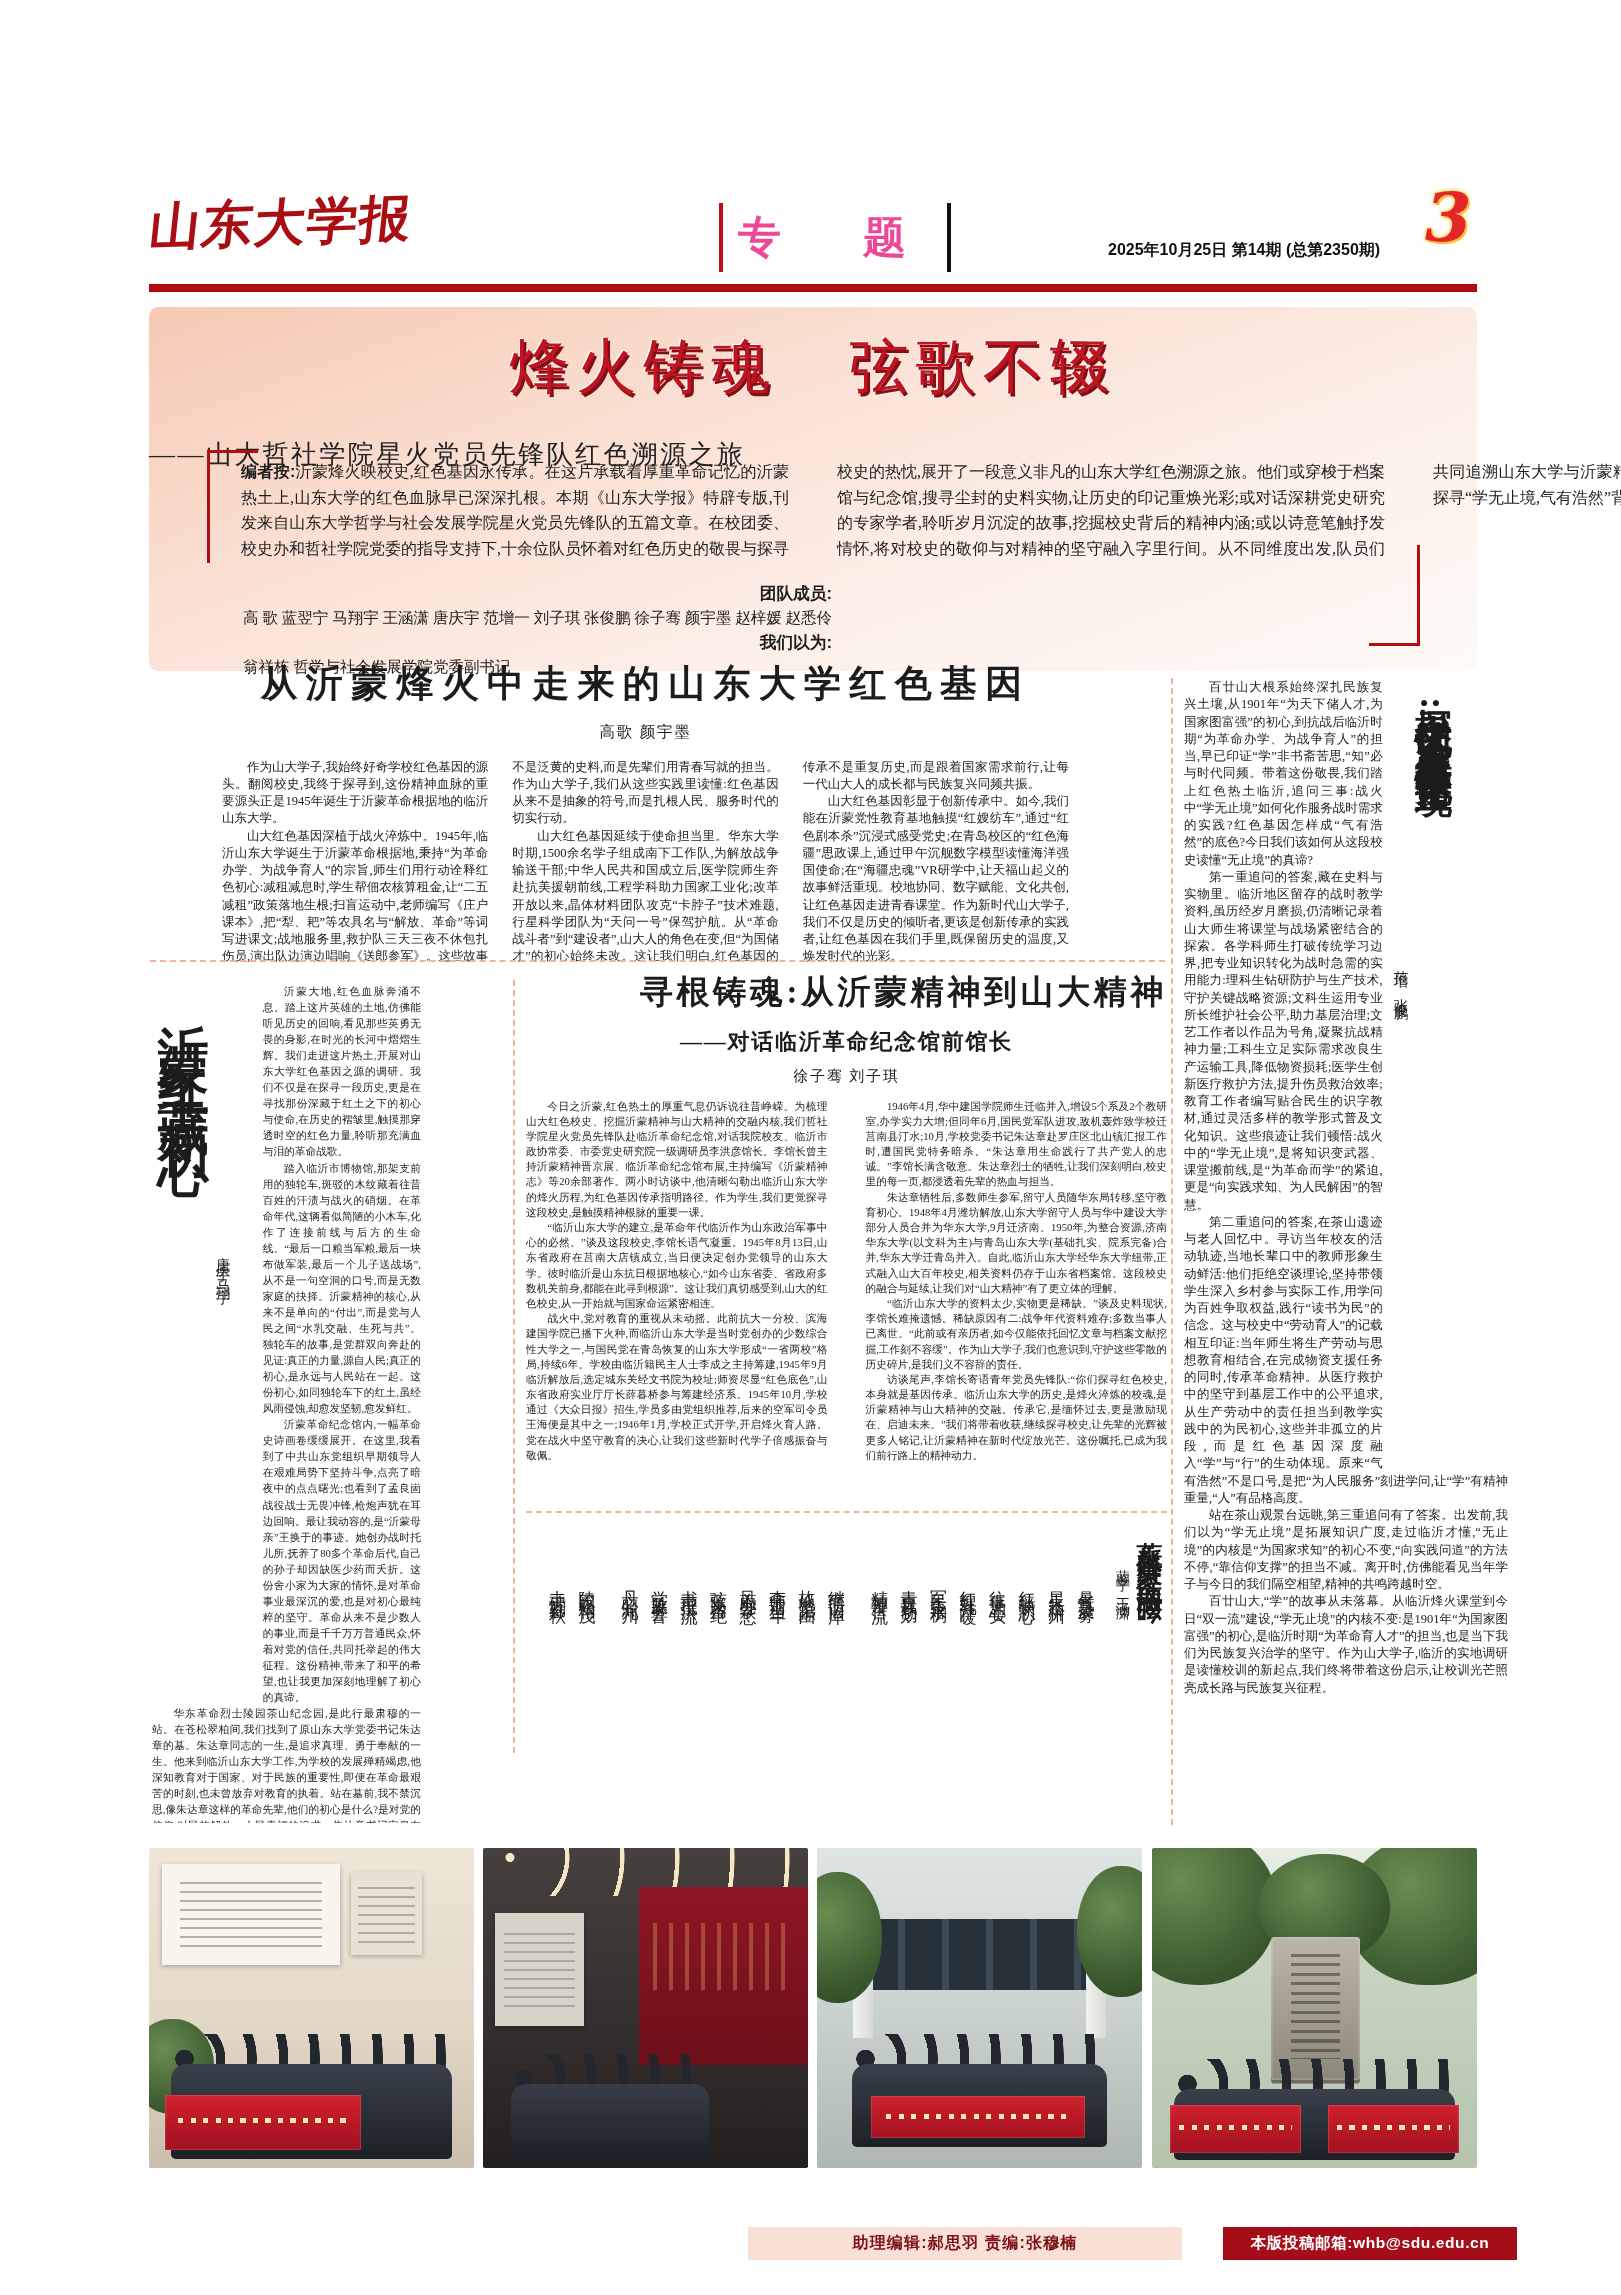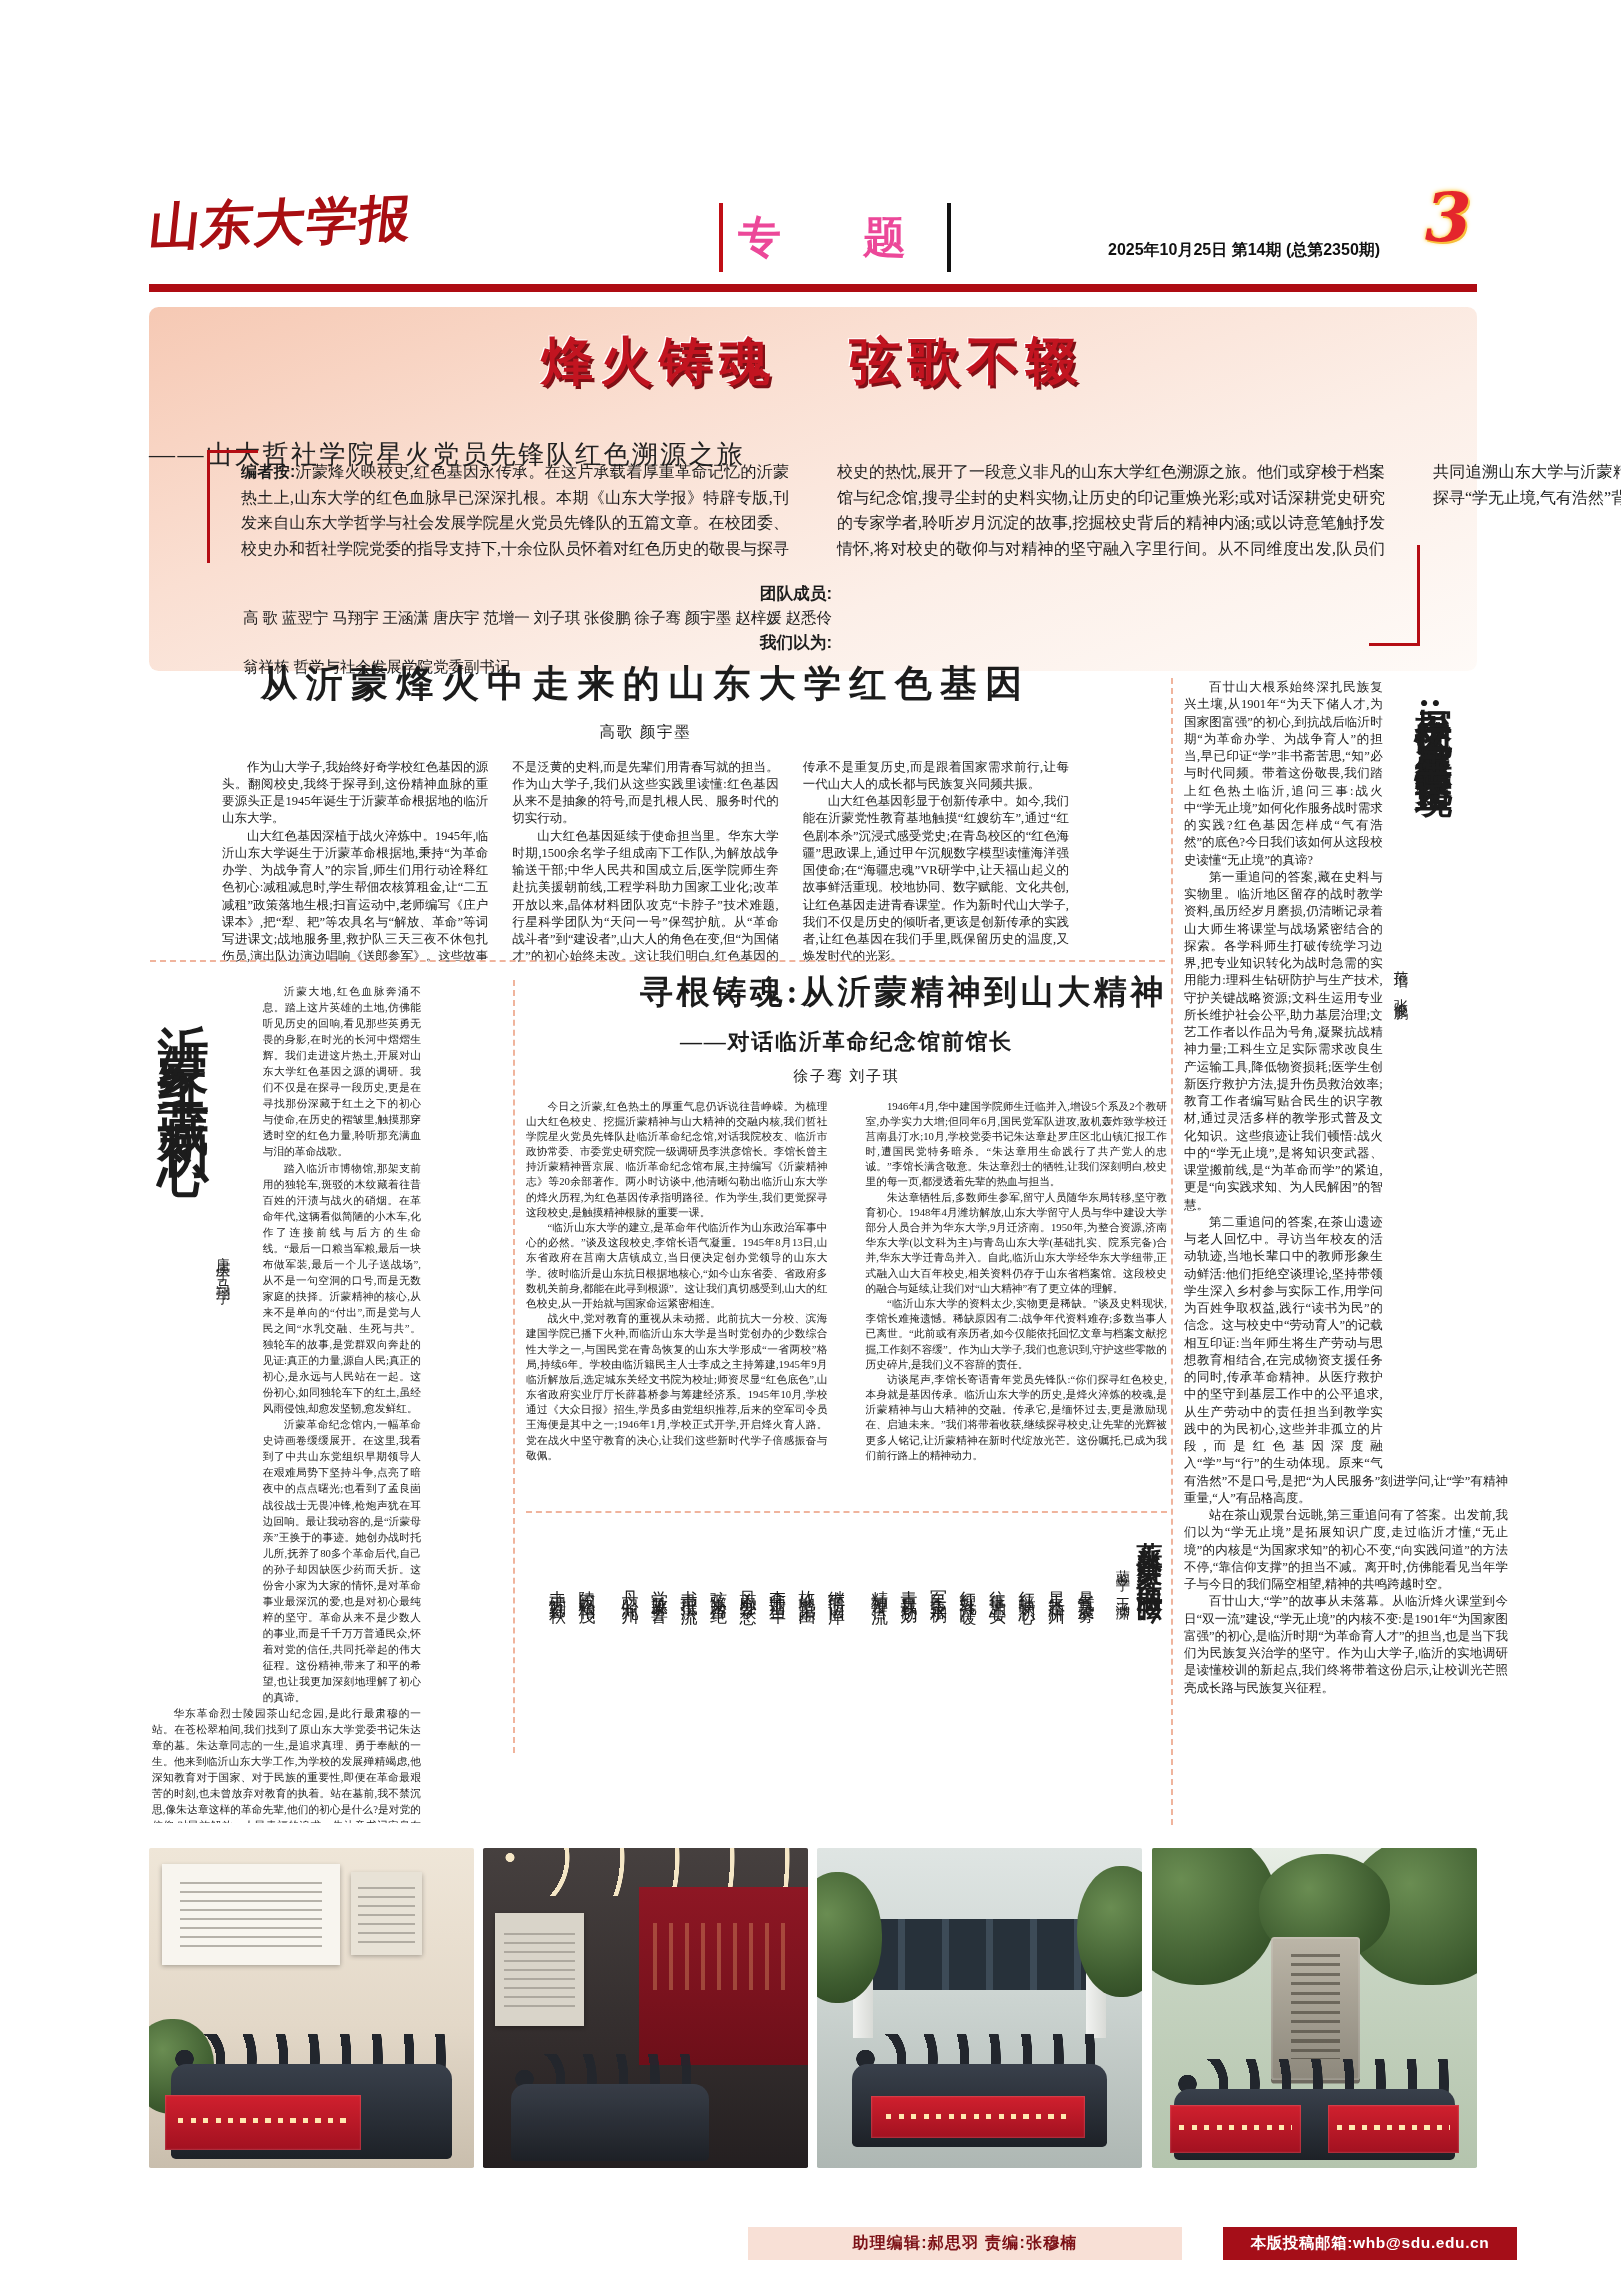--- a/index.html
+++ b/index.html
@@ -24,7 +24,7 @@
   
   .banner{position:absolute;left:149px;top:307px;width:1328px;height:364px;border-radius:9.5px;
           background:linear-gradient(160deg,#f6c9b4 0%,#fadfd2 34%,#fcefe8 66%,#fefaf7 100%);}
-  .main-title{position:absolute;left:0;right:0;top:20px;text-align:center;font-size:52px;font-weight:700;
+  .main-title{position:absolute;left:0;right:0;top:20px;text-align:center;font-size:60px;font-weight:400;
               color:#c21420;letter-spacing:7.1px;
               text-shadow:2.4px 3px 0 #7e1016,-1.2px -1.2px 0 #ffffff;}
   .main-title .gap{display:inline-block;width:71px;}

